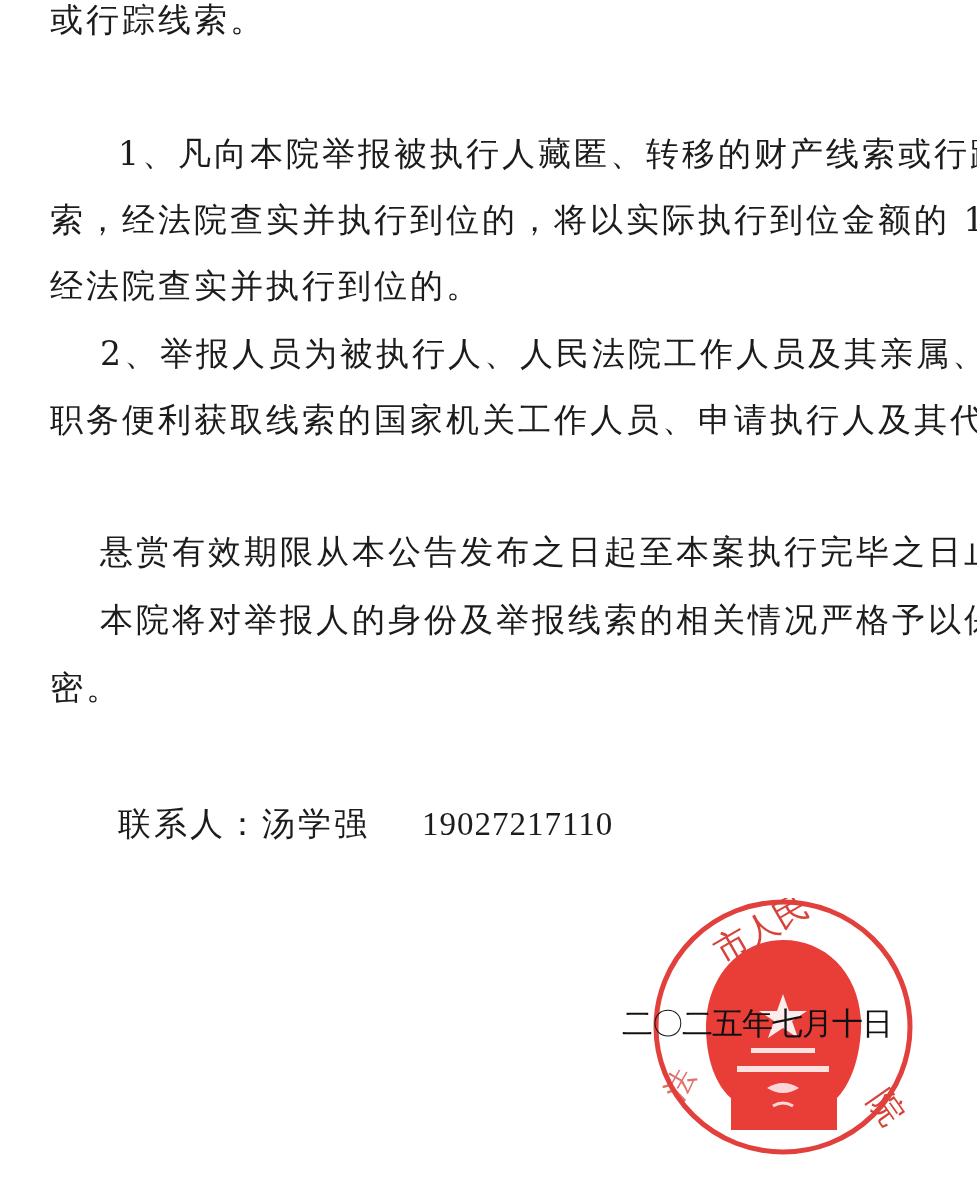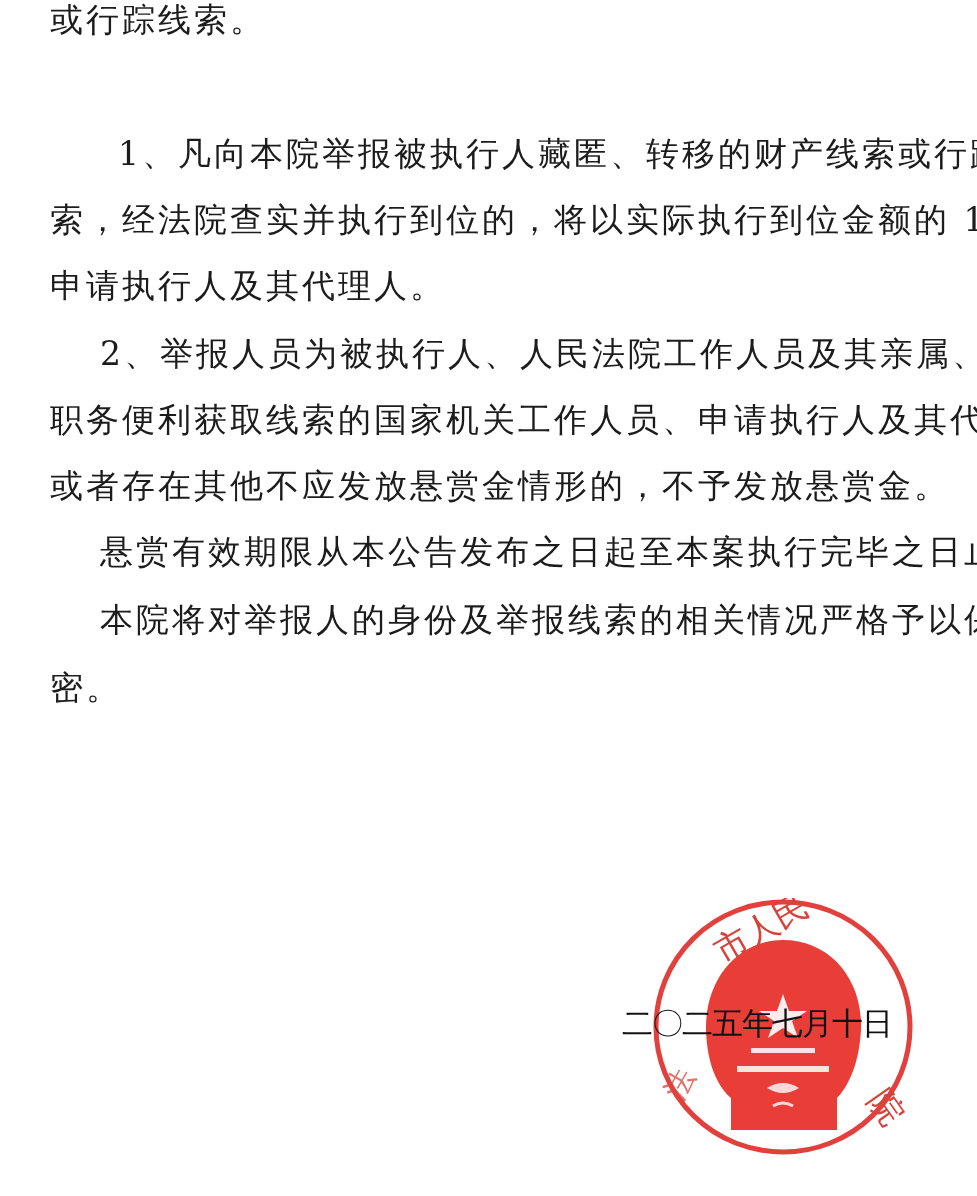--- a/index.html
+++ b/index.html
@@ -62,7 +62,7 @@
 
   <div class="line" style="left:118px; top:134px;">1、凡向本院举报被执行人藏匿、转移的财产线索或行踪线</div>
   <div class="line" style="left:50px; top:200px;">索，经法院查实并执行到位的，将以实际执行到位金额的 10%</div>
-  <div class="line" style="left:50px; top:266px;">申请执行人及其代理人。</div>
+  <div class="line" style="left:50px; top:266px;">经法院查实并执行到位的。</div>
 
   <div class="line" style="left:100px; top:334px;">2、举报人员为被执行人、人民法院工作人员及其亲属、利用</div>
   <div class="line" style="left:50px; top:400px;">职务便利获取线索的国家机关工作人员、申请执行人及其代理人</div>

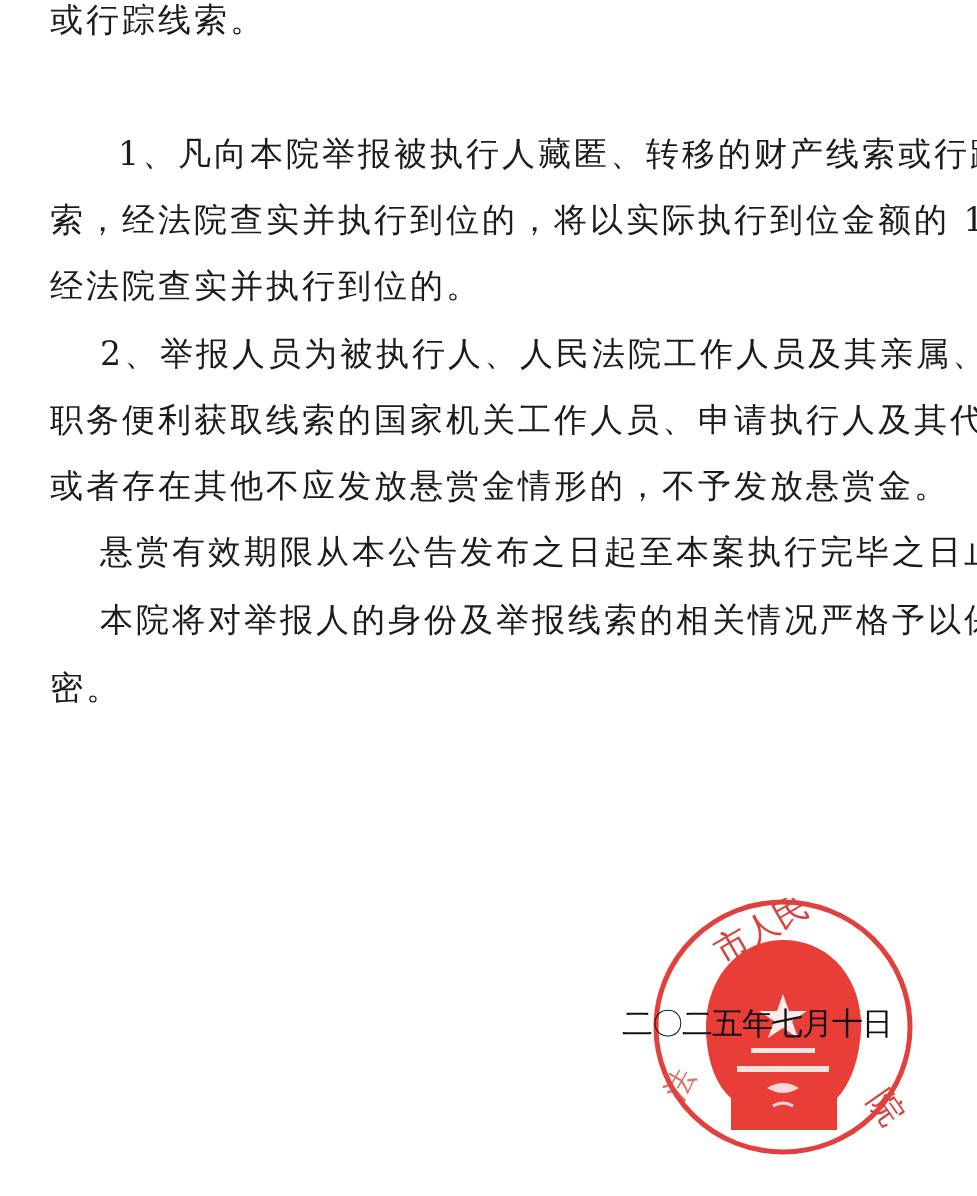--- a/index.html
+++ b/index.html
@@ -66,7 +66,6 @@
 
   <div class="line" style="left:100px; top:334px;">2、举报人员为被执行人、人民法院工作人员及其亲属、利用</div>
   <div class="line" style="left:50px; top:400px;">职务便利获取线索的国家机关工作人员、申请执行人及其代理人</div>
-  <div class="line" style="left:50px; top:466px;">或者存在其他不应发放悬赏金情形的，不予发放悬赏金。</div>
 
   <div class="line" style="left:100px; top:532px;">悬赏有效期限从本公告发布之日起至本案执行完毕之日止。</div>
 

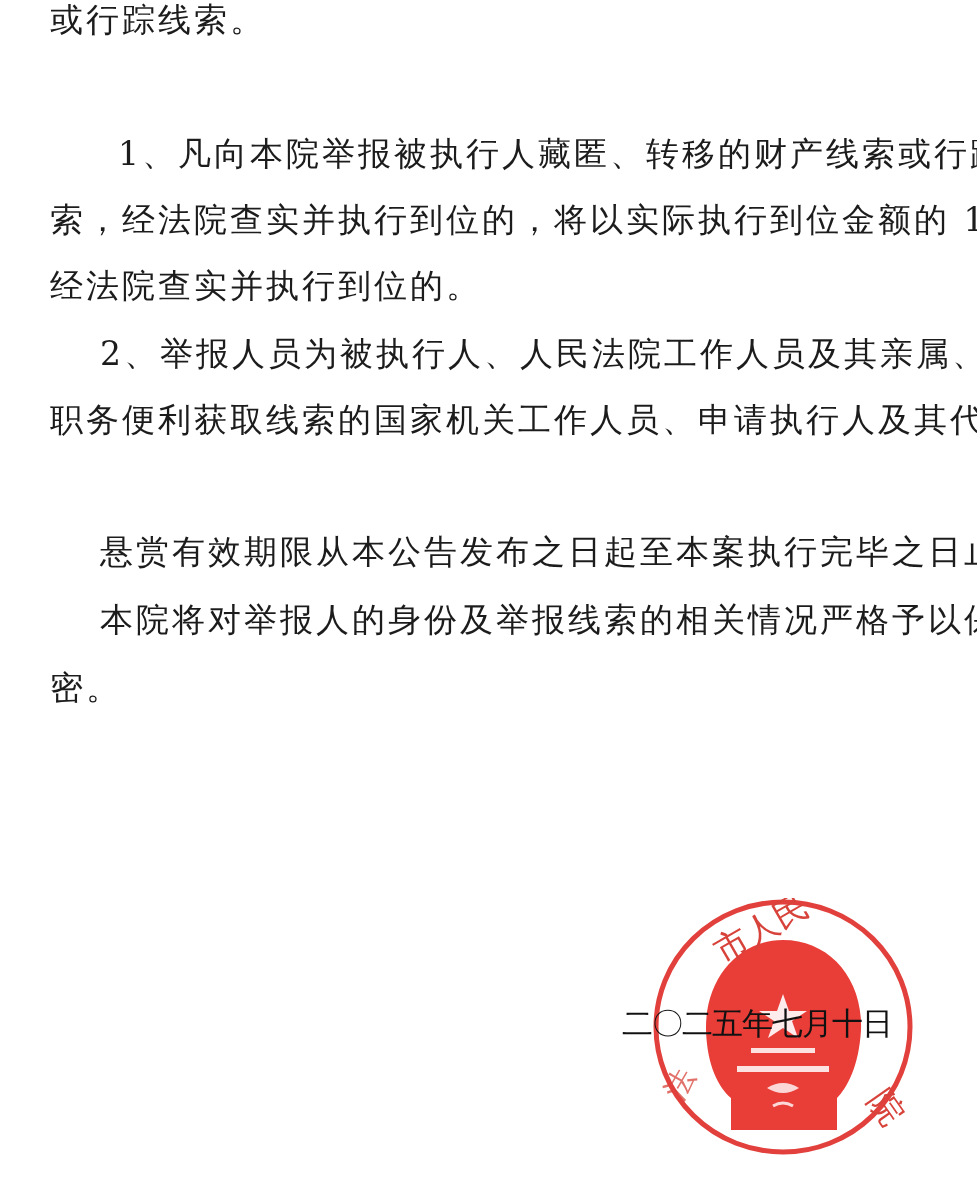--- a/index.html
+++ b/index.html
@@ -73,6 +73,9 @@
   <div class="line" style="left:50px; top:668px;">密。</div>
 
 
+  <div class="line" style="left:118px; top:804px;">
+    <span>联系人：</span><span>汤学强</span><span style="display:inline-block;width:52px;"></span><span class="num">19027217110</span>
+  </div>
 
   <svg class="seal" viewBox="0 0 265 258">
     <ellipse cx="132" cy="129" rx="127" ry="125" fill="none" stroke="#e0302b" stroke-width="5" opacity="0.92"></ellipse>

